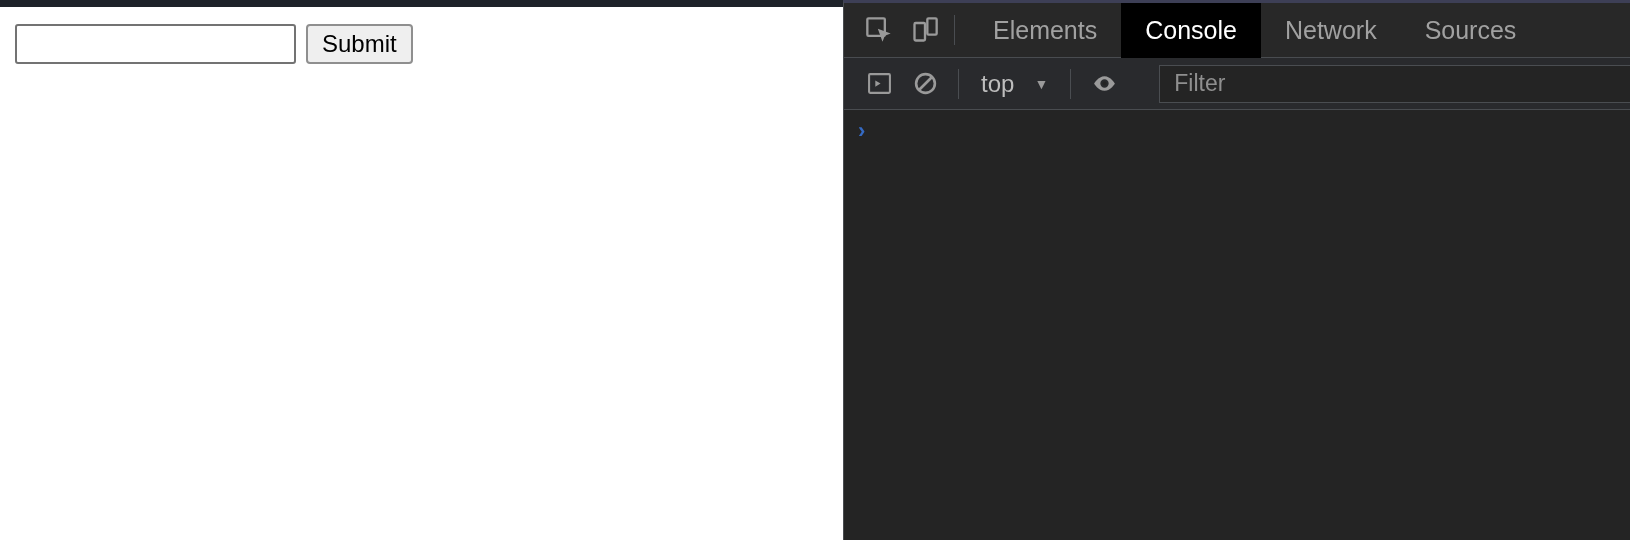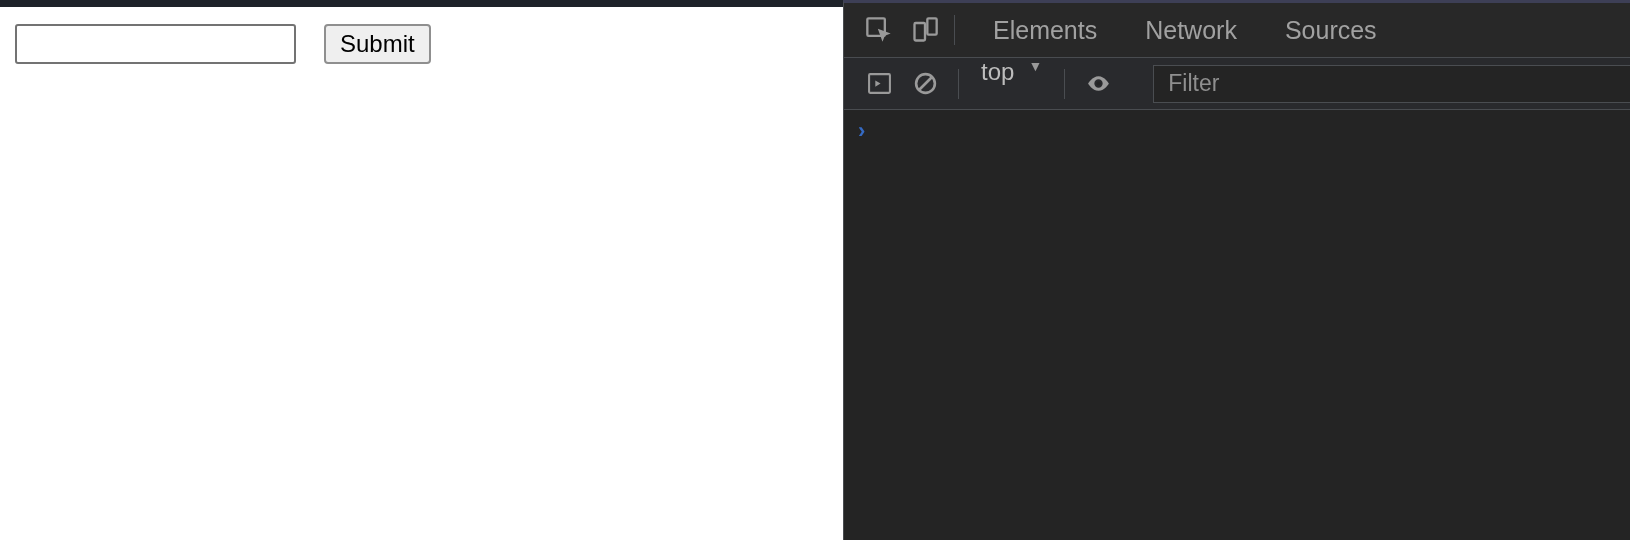--- a/index.html
+++ b/index.html
@@ -28,7 +28,7 @@
       padding: 17px 15px;
       display: flex;
       align-items: center;
-      gap: 28px;
+      gap: 10px;
     }
     .text-input {
       width: 281px;

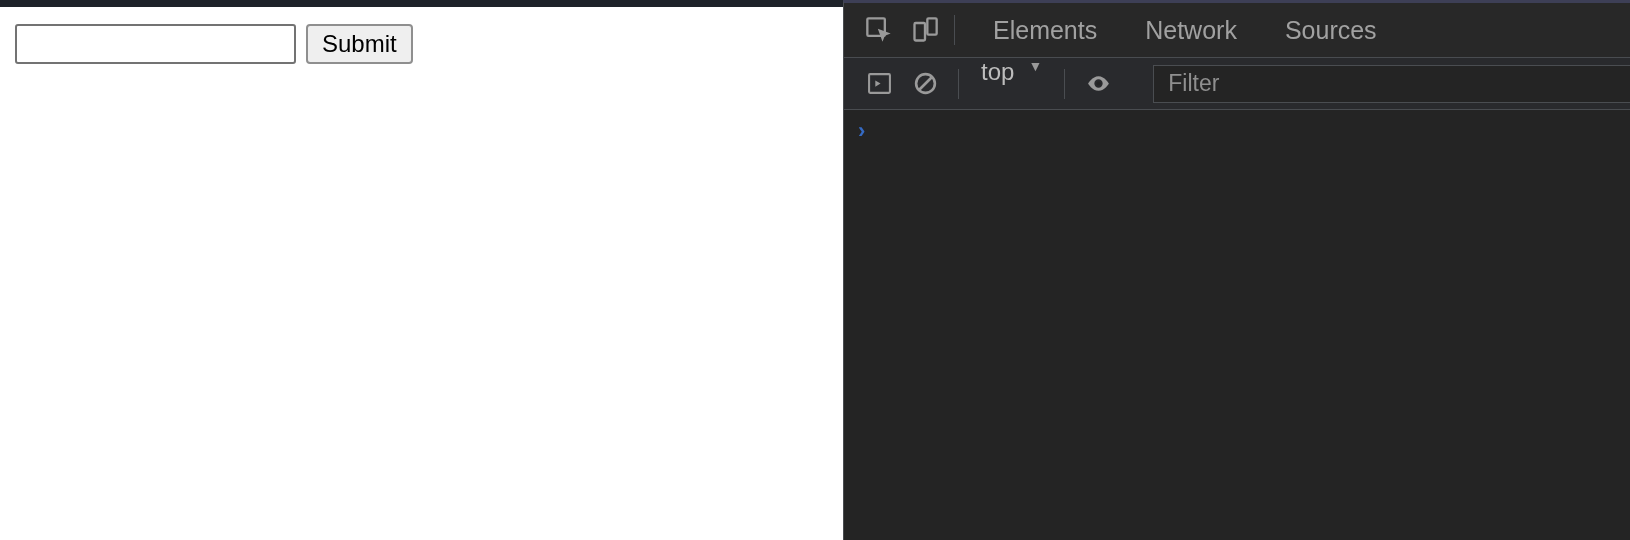--- a/index.html
+++ b/index.html
@@ -222,6 +222,7 @@
     </div>
     <div class="vsep"></div>
     <div class="tab">Elements</div>
+    <div class="tab active">Console</div>
     <div class="tab">Network</div>
     <div class="tab">Sources</div>
   </div>

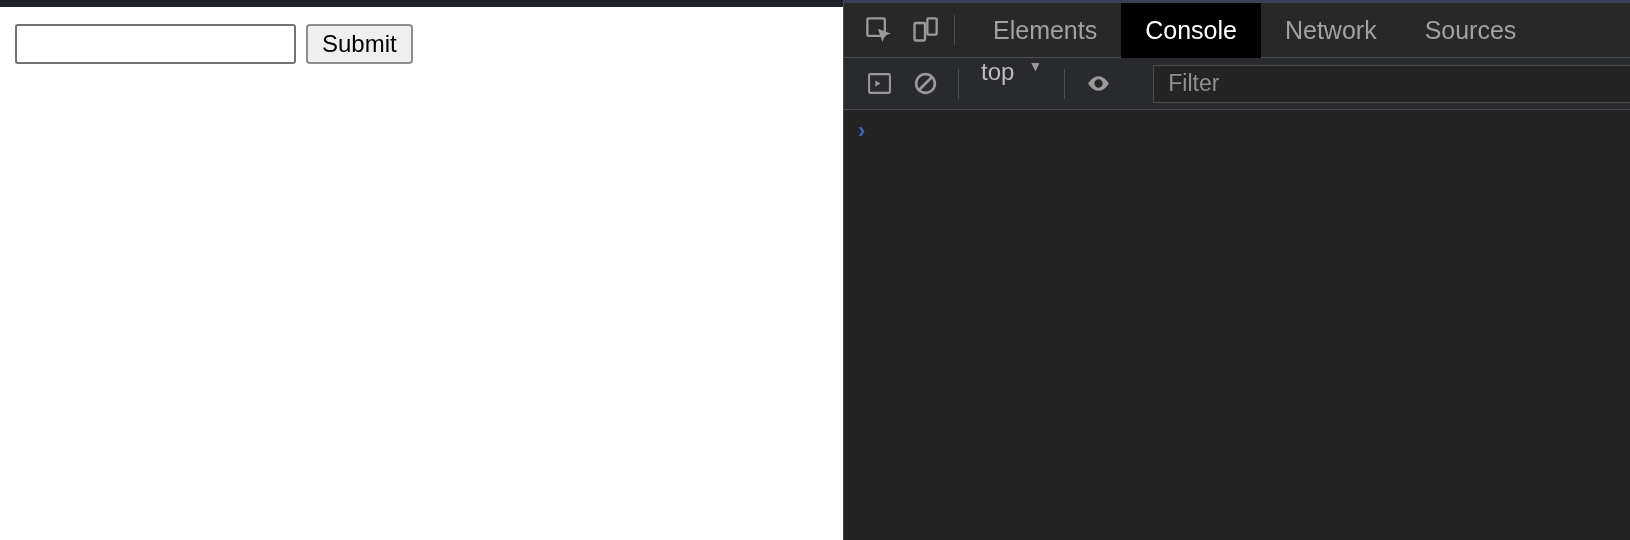--- a/index.html
+++ b/index.html
@@ -132,8 +132,8 @@
     }
     .context-select {
       display: flex;
-      align-items: flex-start;
-      gap: 14px;
+      align-items: center;
+      gap: 20px;
       padding: 0 12px;
       height: 52px;
       cursor: pointer;

